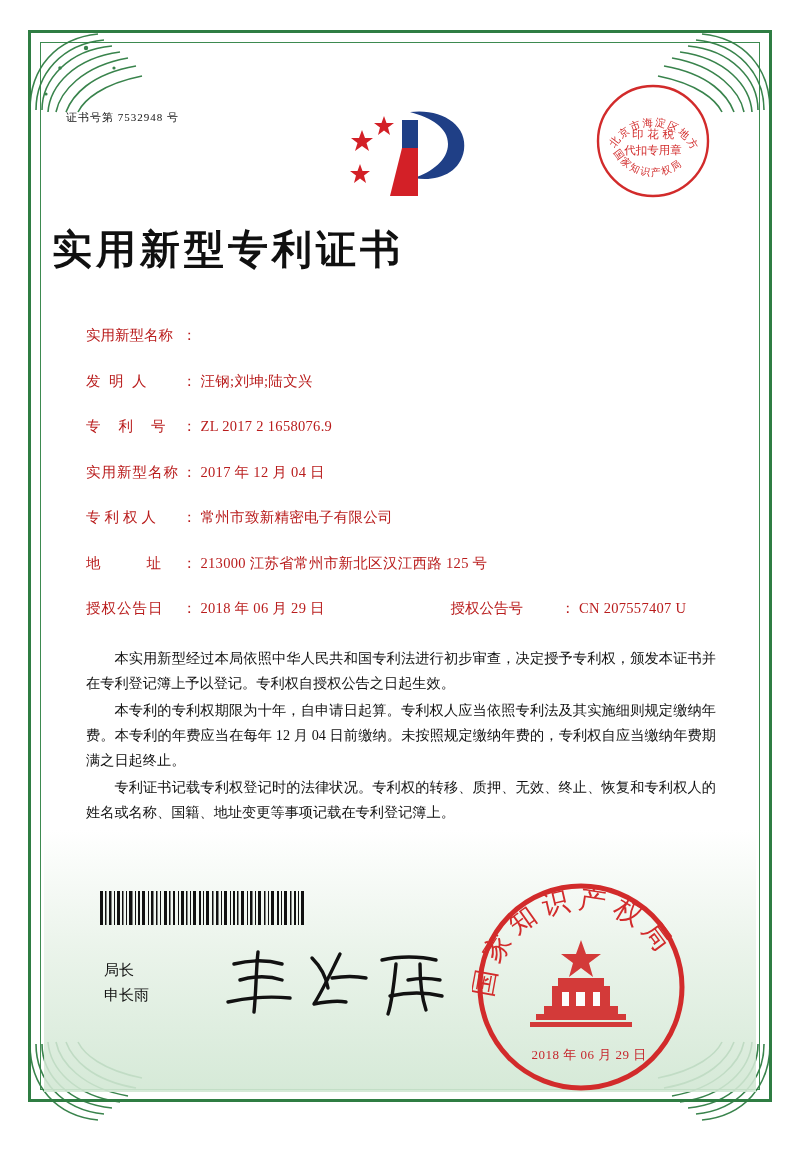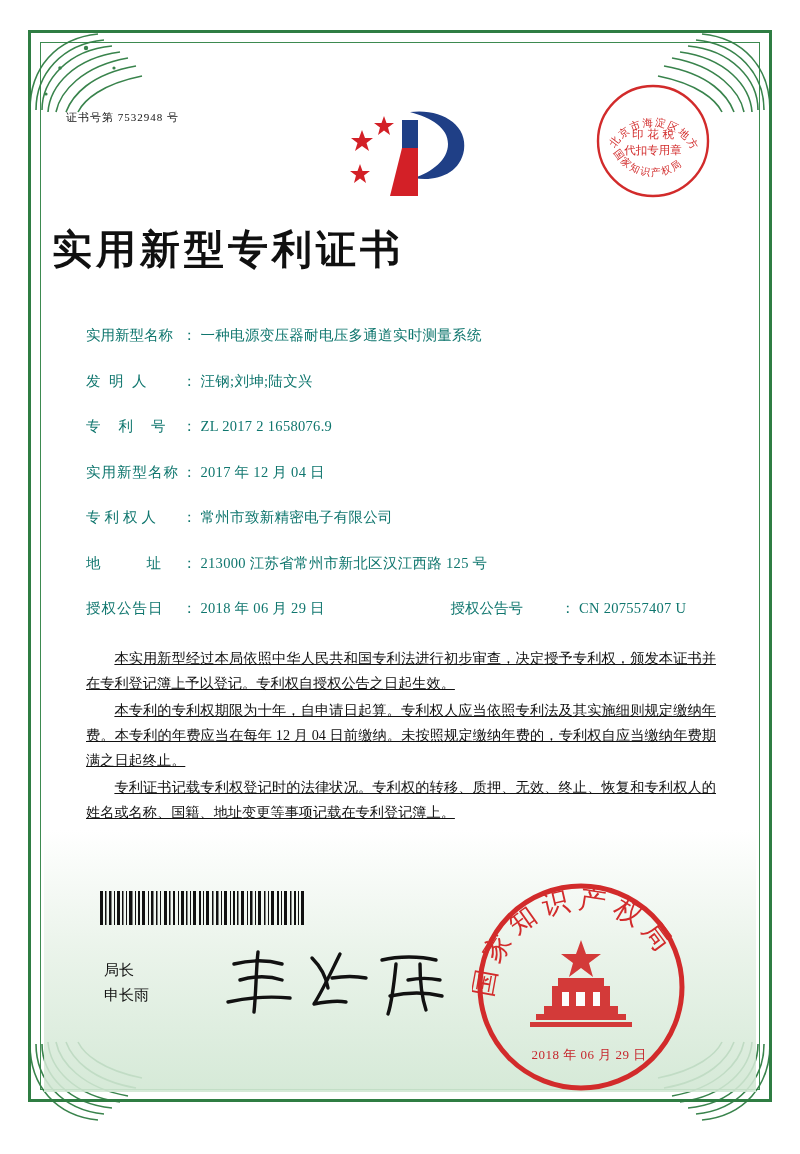--- a/index.html
+++ b/index.html
@@ -114,7 +114,7 @@
     align-items: baseline;
     margin-bottom: 26.5px;
     font-size: 14.5px;
-    color: #0f766e;
+    color: #b91c1c;
   }
   .field-label {
     width: 96px;

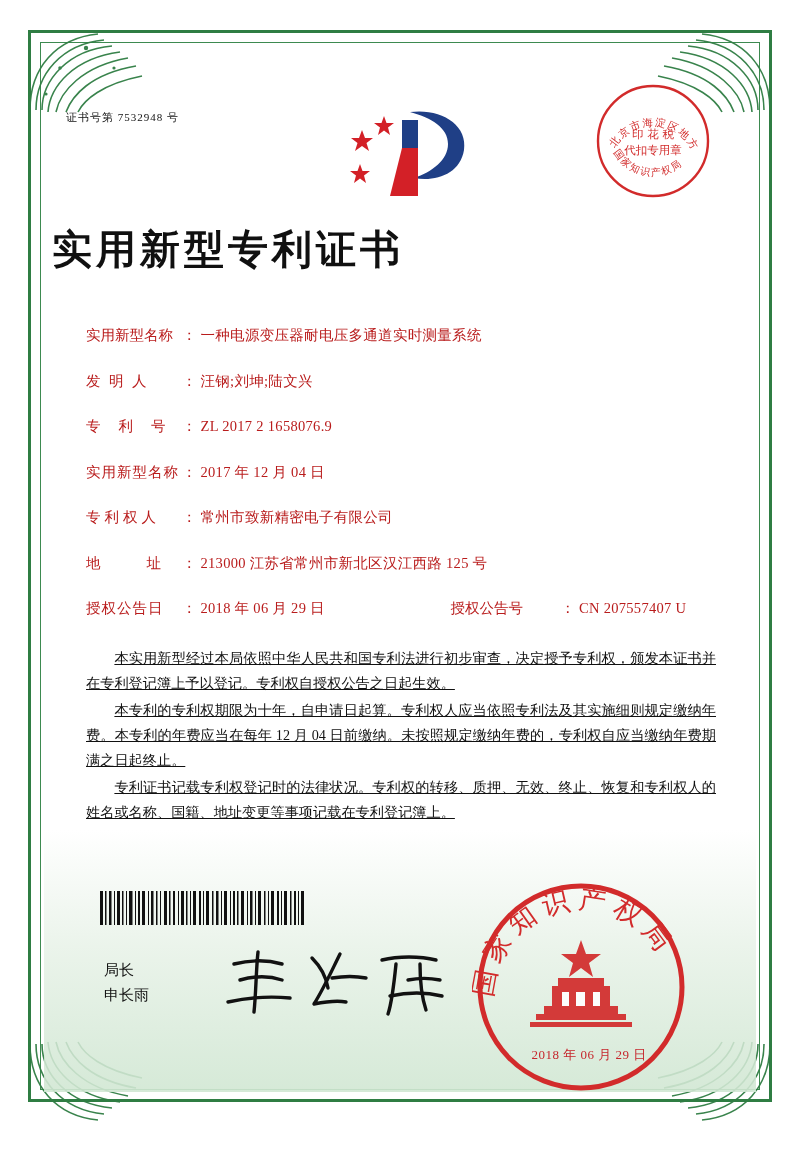--- a/index.html
+++ b/index.html
@@ -314,7 +314,6 @@
           <span>实用新型名称</span>
         </span>
         <span class="field-colon">：</span>
-        <span class="field-value">一种电源变压器耐电压多通道实时测量系统</span>
       </div>
 
       <div class="field-row">

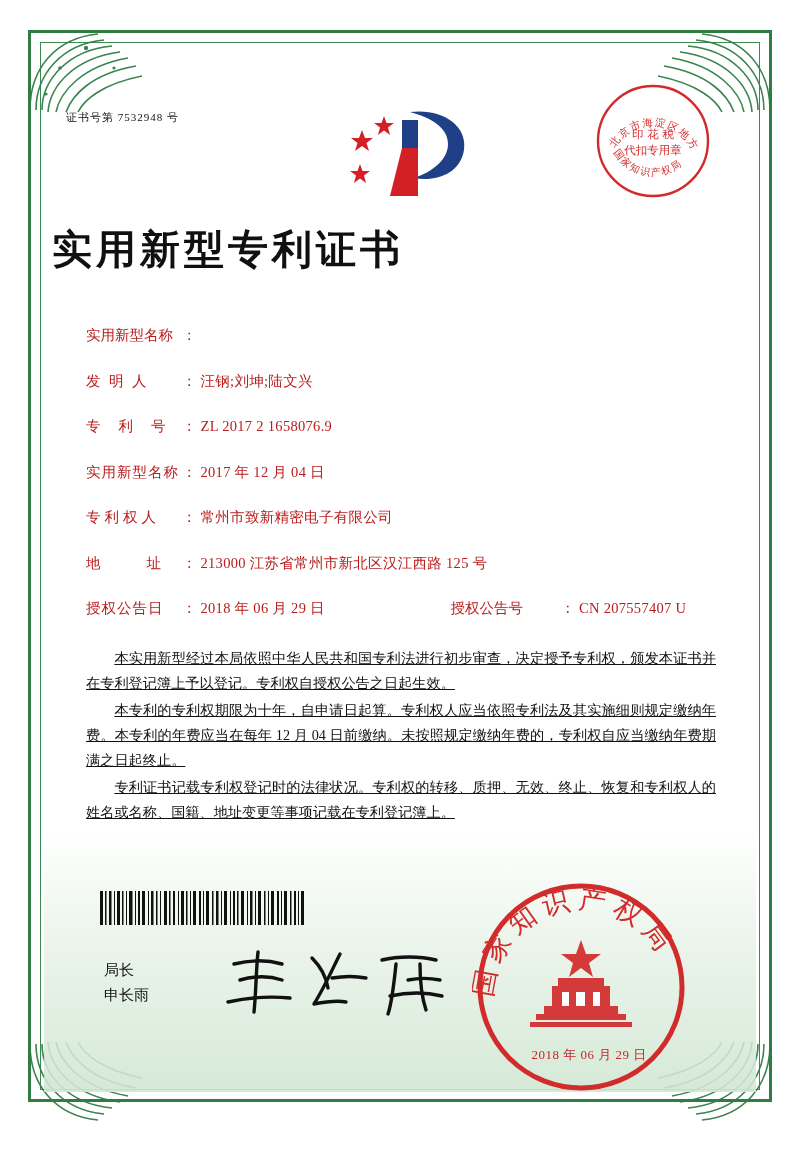--- a/index.html
+++ b/index.html
@@ -153,7 +153,6 @@
     line-height: 25px;
     color: #111;
     text-align: justify;
-    text-decoration: underline;
   }
   .paragraphs p {
     margin: 0 0 2px 0;

